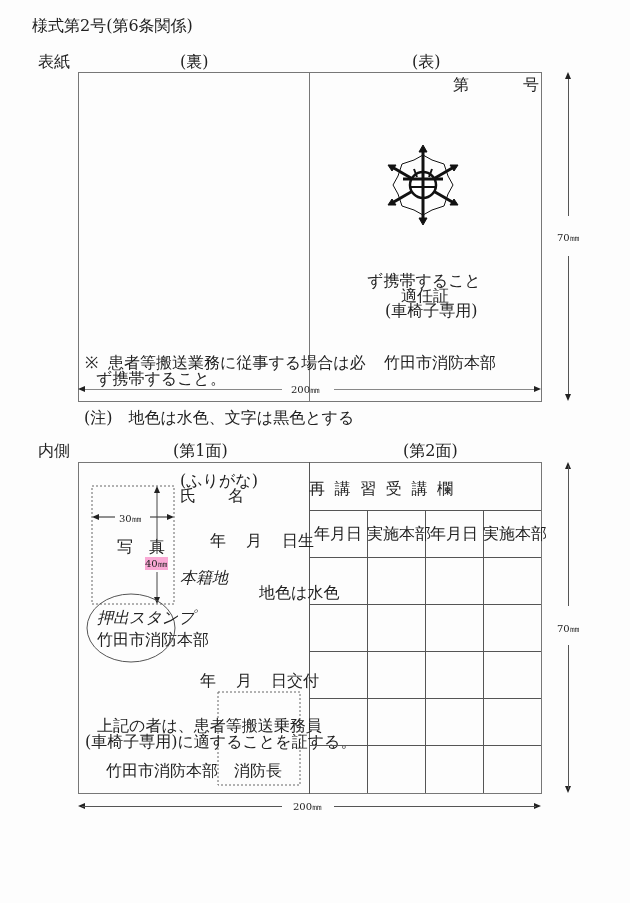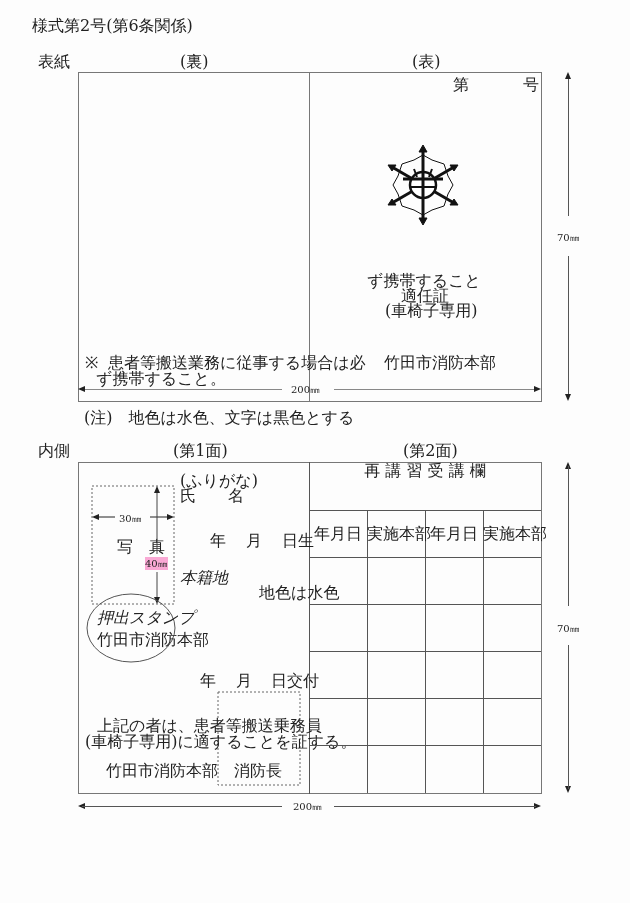--- a/index.html
+++ b/index.html
@@ -125,7 +125,7 @@
 <div class="t" style="left:106px;top:764px;">竹田市消防本部　消防長</div>
 
 <div>
-  <div class="t" style="left:309px;top:464px;width:232px;text-align:center;">再 講 習 受 講 欄</div>
+  <div class="t" style="left:309px;top:484px;width:232px;font-family:Liberation Mono, monospace;">再 講 習 受 講 欄</div>
   <div class="ln" style="left:309px;top:510px;width:232px;height:1px;"></div>
   <div class="ln" style="left:309px;top:557px;width:232px;height:1px;"></div>
   <div class="ln" style="left:309px;top:604px;width:232px;height:1px;"></div>

